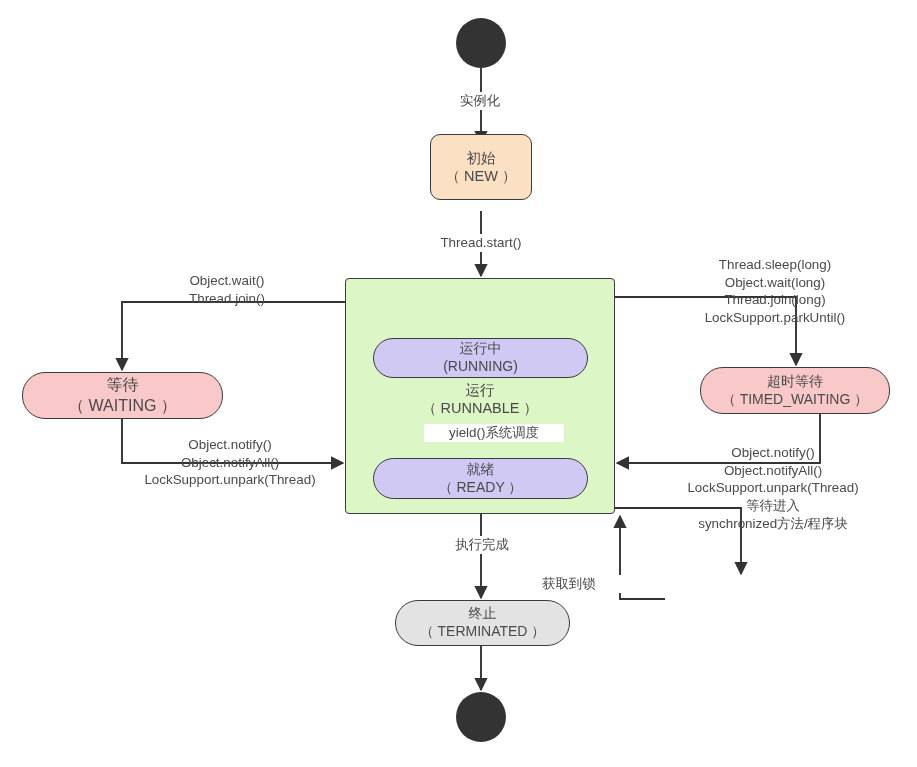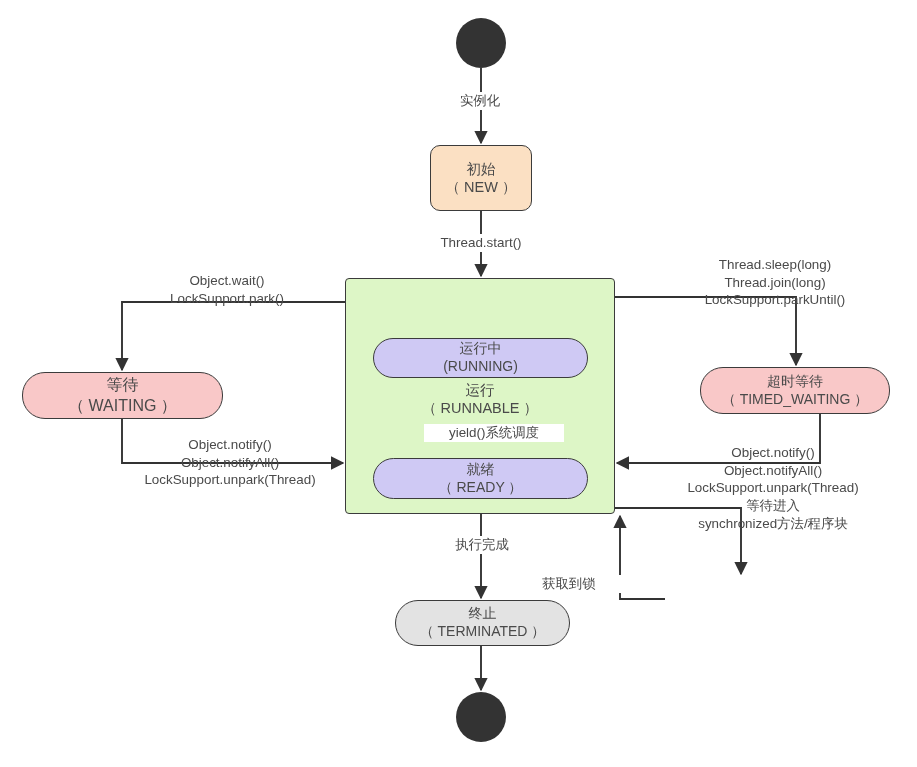--- a/index.html
+++ b/index.html
@@ -52,7 +52,7 @@
   }
   
   #node-new {
-    left: 430px; top: 145px; width: 102px; height: 66px;
+    left: 430px; top: 134px; width: 102px; height: 66px;
     background: #fbe0c3;
     font-size: 14.5px;
     border-radius: 10px;

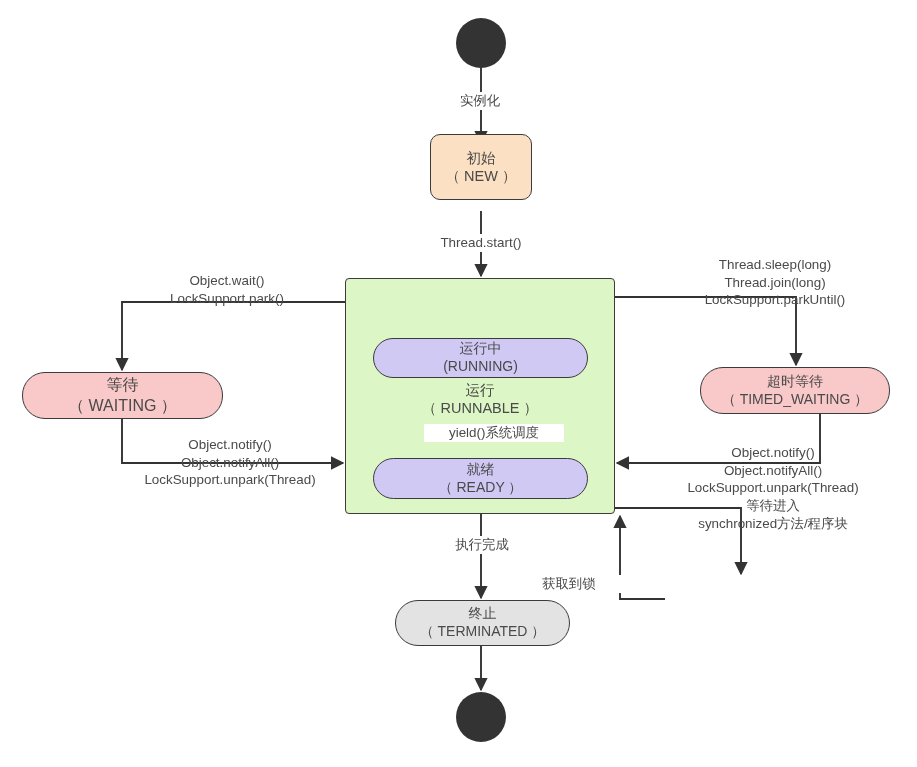--- a/index.html
+++ b/index.html
@@ -229,6 +229,7 @@
 
   <div class="edge-label" id="lbl-to-timed">
     <div>Thread.sleep(long)</div>
+    <div>Object.wait(long)</div>
     <div>Thread.join(long)</div>
     <div>LockSupport.parkUntil()</div>
   </div>

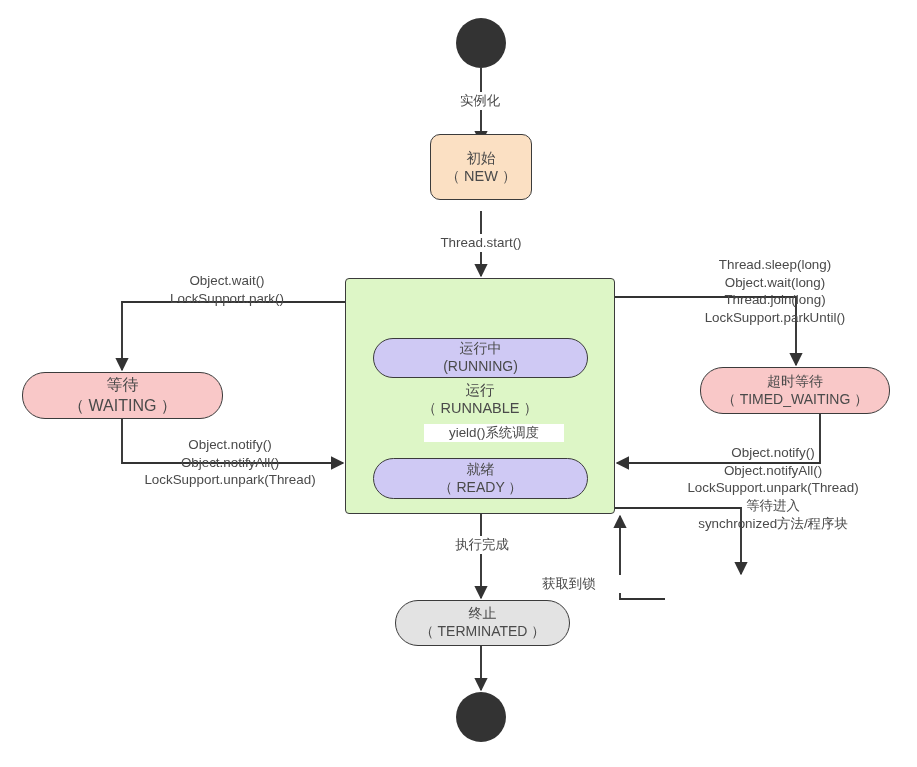--- a/index.html
+++ b/index.html
@@ -218,6 +218,7 @@
 
   <div class="edge-label" id="lbl-to-waiting">
     <div>Object.wait()</div>
+    <div>Thread.join()</div>
     <div>LockSupport.park()</div>
   </div>
 

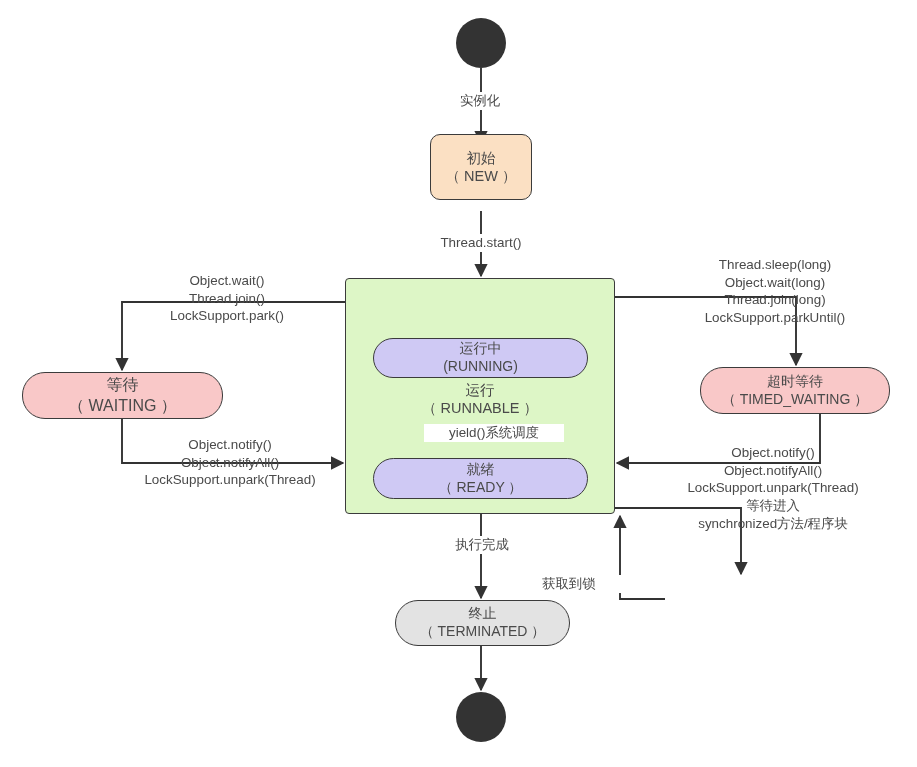--- a/index.html
+++ b/index.html
@@ -219,7 +219,6 @@
   <div class="edge-label" id="lbl-to-waiting">
     <div>Object.wait()</div>
     <div>Thread.join()</div>
-    <div>LockSupport.park()</div>
   </div>
 
   <div class="edge-label" id="lbl-from-waiting">

